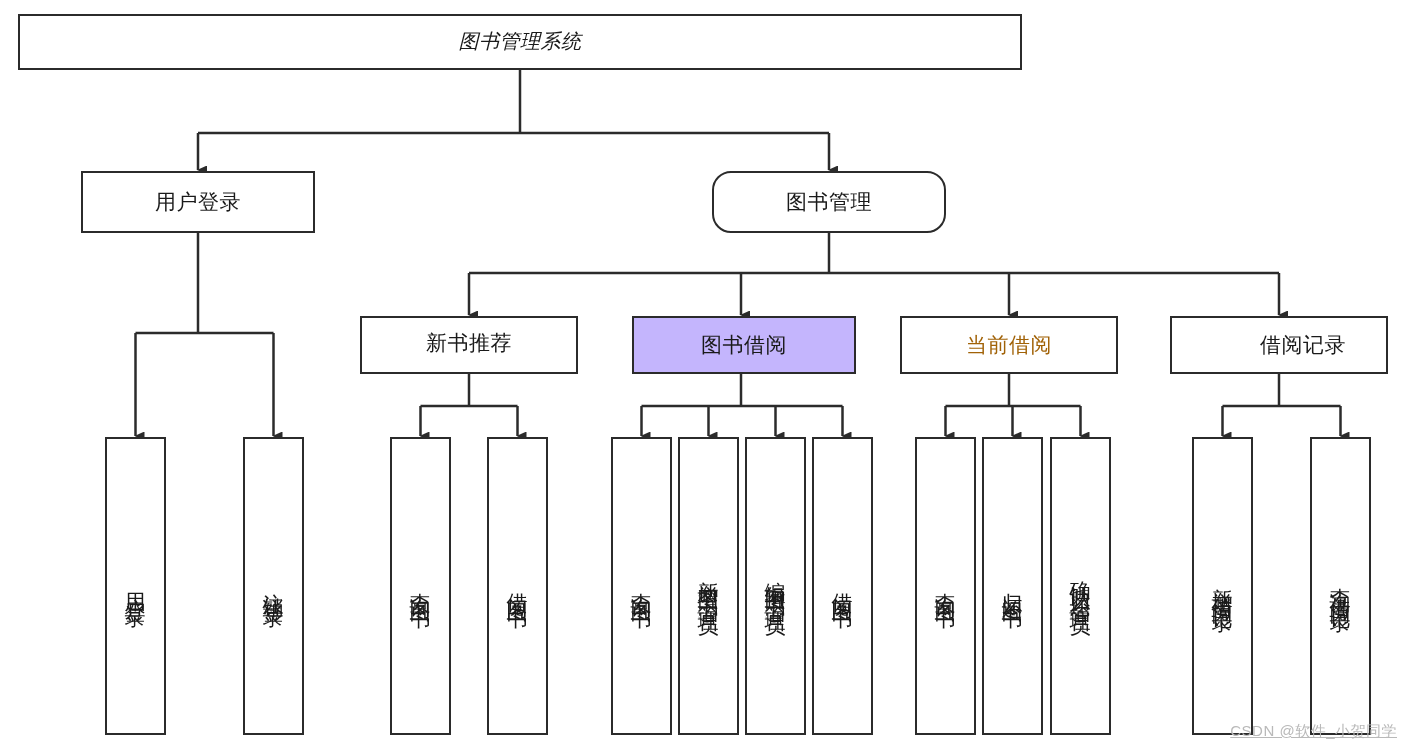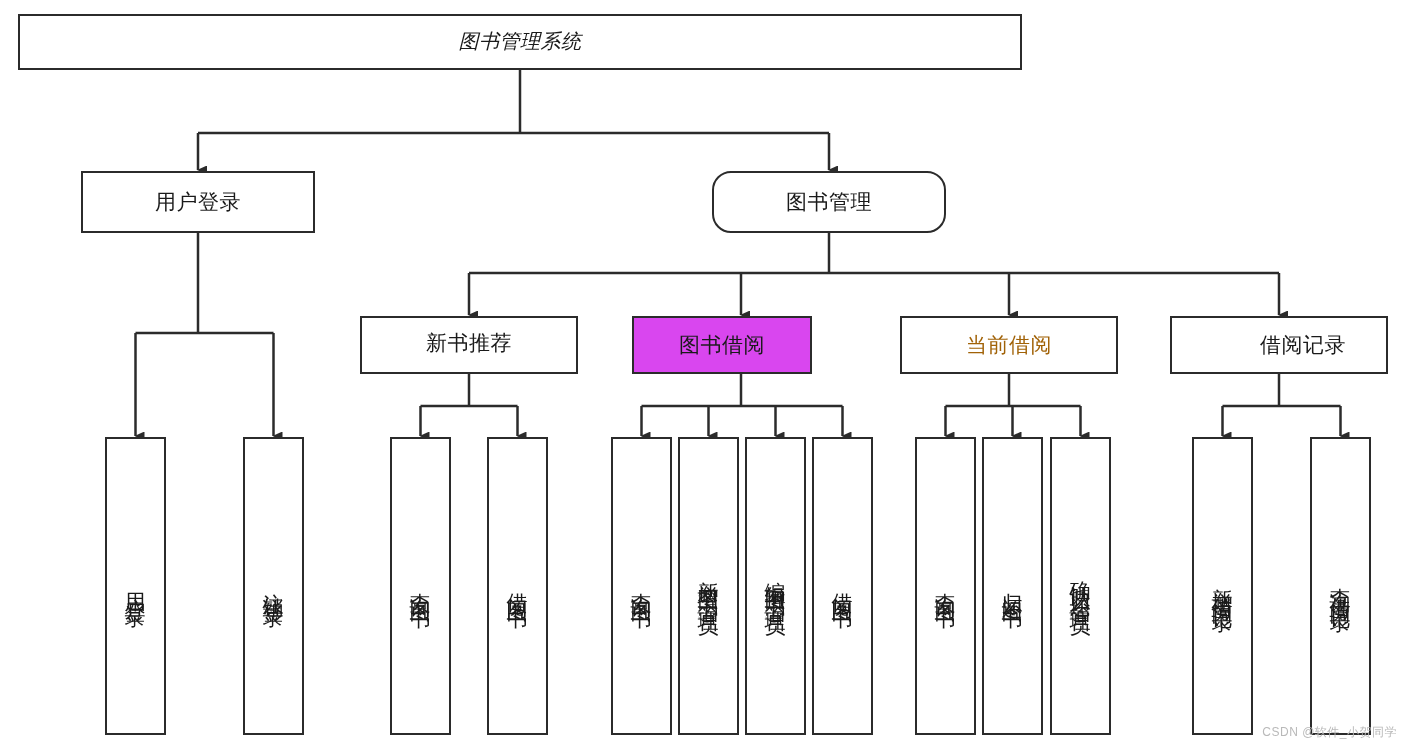--- a/index.html
+++ b/index.html
@@ -133,7 +133,7 @@
       <div class="node horizontal" id="node-new-book-rec" style="left: 360px; top: 316px; width: 218px; height: 58px; border-color: rgb(43, 43, 43); background: rgb(255, 255, 255); font-family: Liberation Mono, monospace;">
         <span class="label" style="color: rgb(26, 26, 26);">新书推荐</span>
       </div>
-      <div class="node horizontal" id="node-book-borrow" style="left: 632px; top: 316px; width: 180px; height: 58px; border-color: rgb(43, 43, 43); background: #d946ef;">
+      <div class="node horizontal" id="node-book-borrow" style="left: 632px; top: 316px; width: 224px; height: 58px; border-color: rgb(43, 43, 43); background: #c4b5fd;">
         <span class="label" style="color: rgb(26, 26, 26);">图书借阅</span>
       </div>
       <div class="node horizontal" id="node-current-borrow" style="left: 900px; top: 316px; width: 218px; height: 58px; border-color: rgb(43, 43, 43); background: rgb(255, 255, 255);">

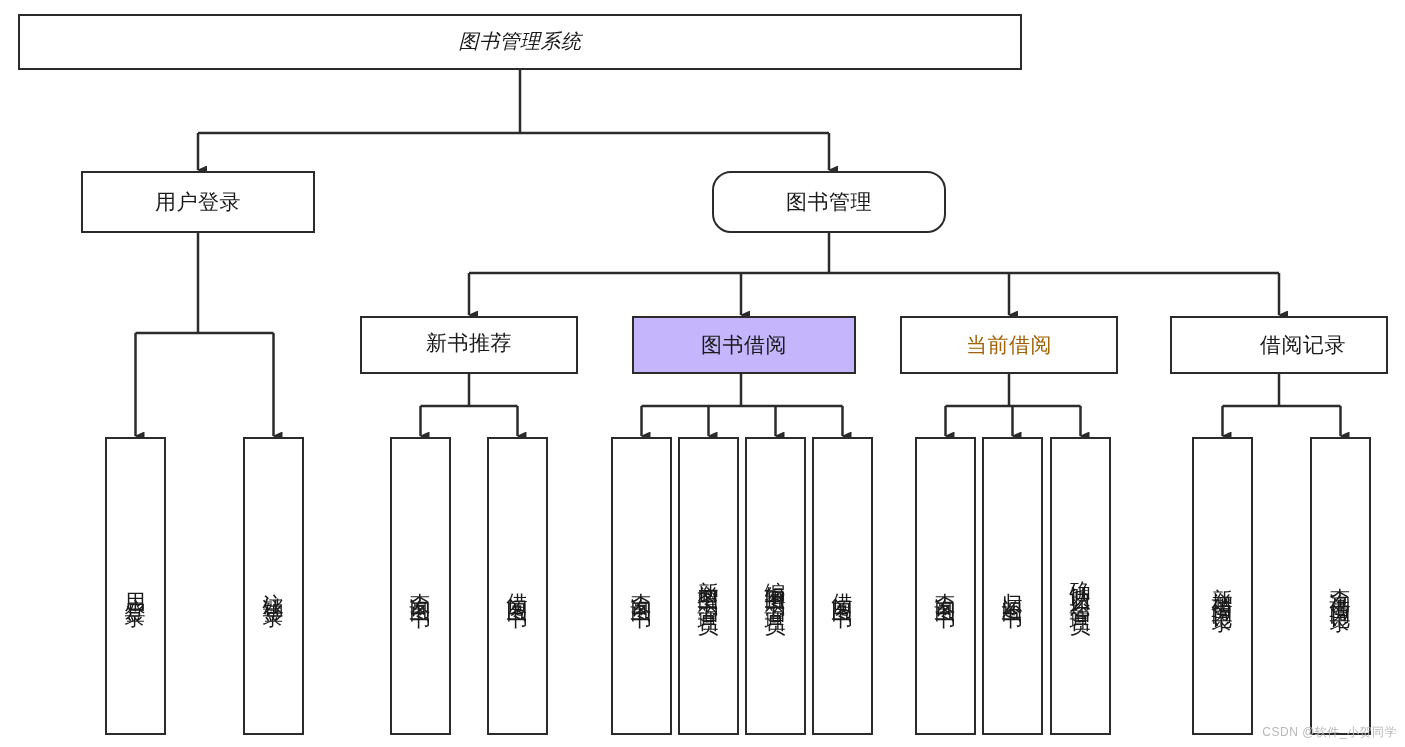--- a/index.html
+++ b/index.html
@@ -67,11 +67,12 @@
     position: absolute;
     right: 8px;
     bottom: 6px;
-    font-size: 12px;
+    font-size: 15px;
     color: #b9b9b9;
     letter-spacing: 0.5px;
     user-select: none;
     white-space: nowrap;
+    text-decoration: underline;
   }
 </style>
 </head>

